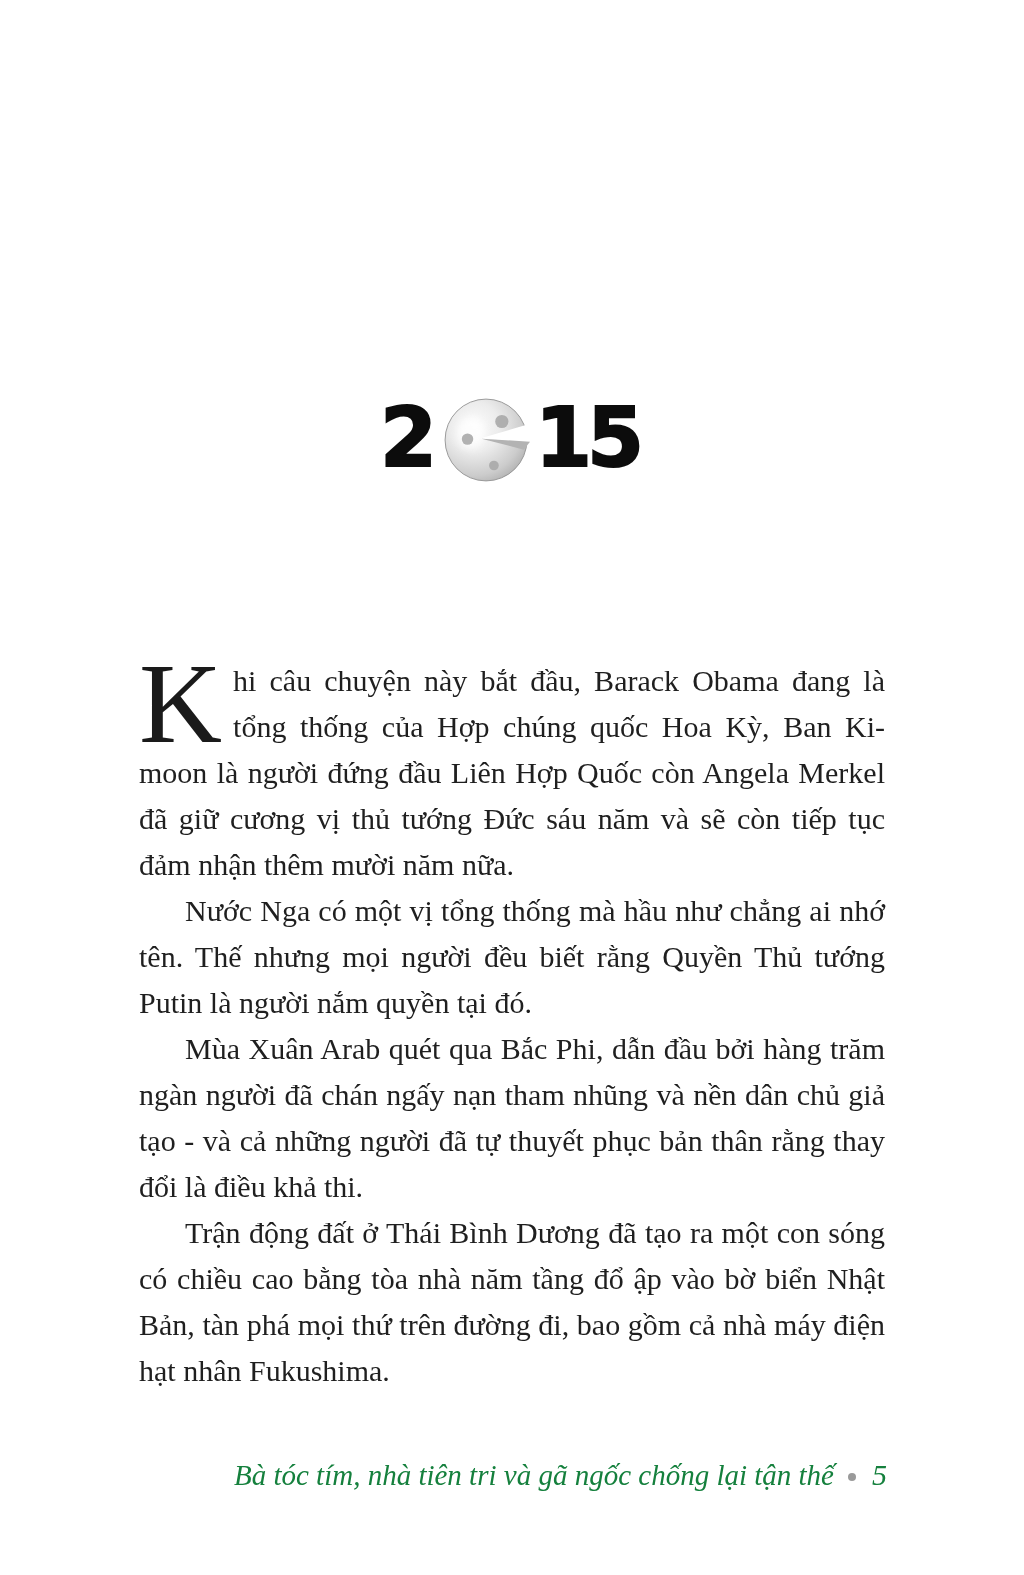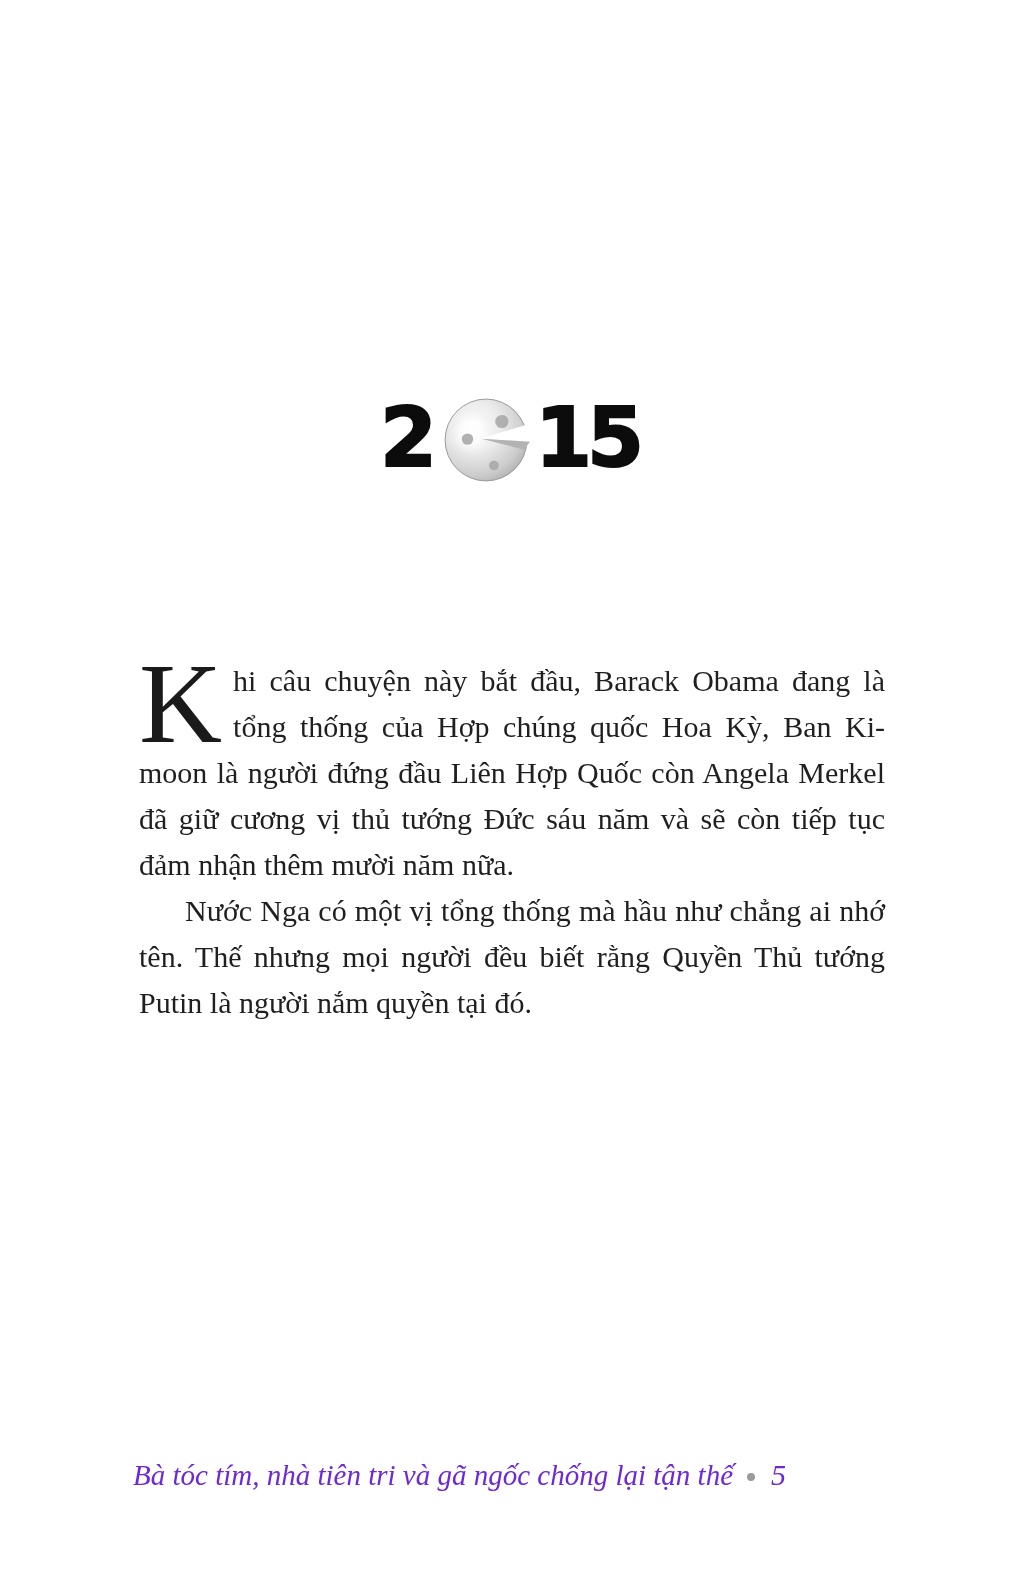--- a/index.html
+++ b/index.html
@@ -119,6 +119,7 @@
       <span>hi câu chuyện này bắt đầu, Barack Obama đang là tổng thống của Hợp chúng quốc Hoa Kỳ, Ban Ki-moon là người đứng đầu Liên Hợp Quốc còn Angela Merkel đã giữ cương vị thủ tướng Đức sáu năm và sẽ còn tiếp tục đảm nhận thêm mười năm nữa.</span>
     </p>
     <p>Nước Nga có một vị tổng thống mà hầu như chẳng ai nhớ tên. Thế nhưng mọi người đều biết rằng Quyền Thủ tướng Putin là người nắm quyền tại đó.</p>
+    <p>Mùa Xuân Arab quét qua Bắc Phi, dẫn đầu bởi hàng trăm ngàn người đã chán ngấy nạn tham nhũng và nền dân chủ giả tạo - và cả những người đã tự thuyết phục bản thân rằng thay đổi là điều khả thi.</p>
   </div>
 
   <div class="footer">

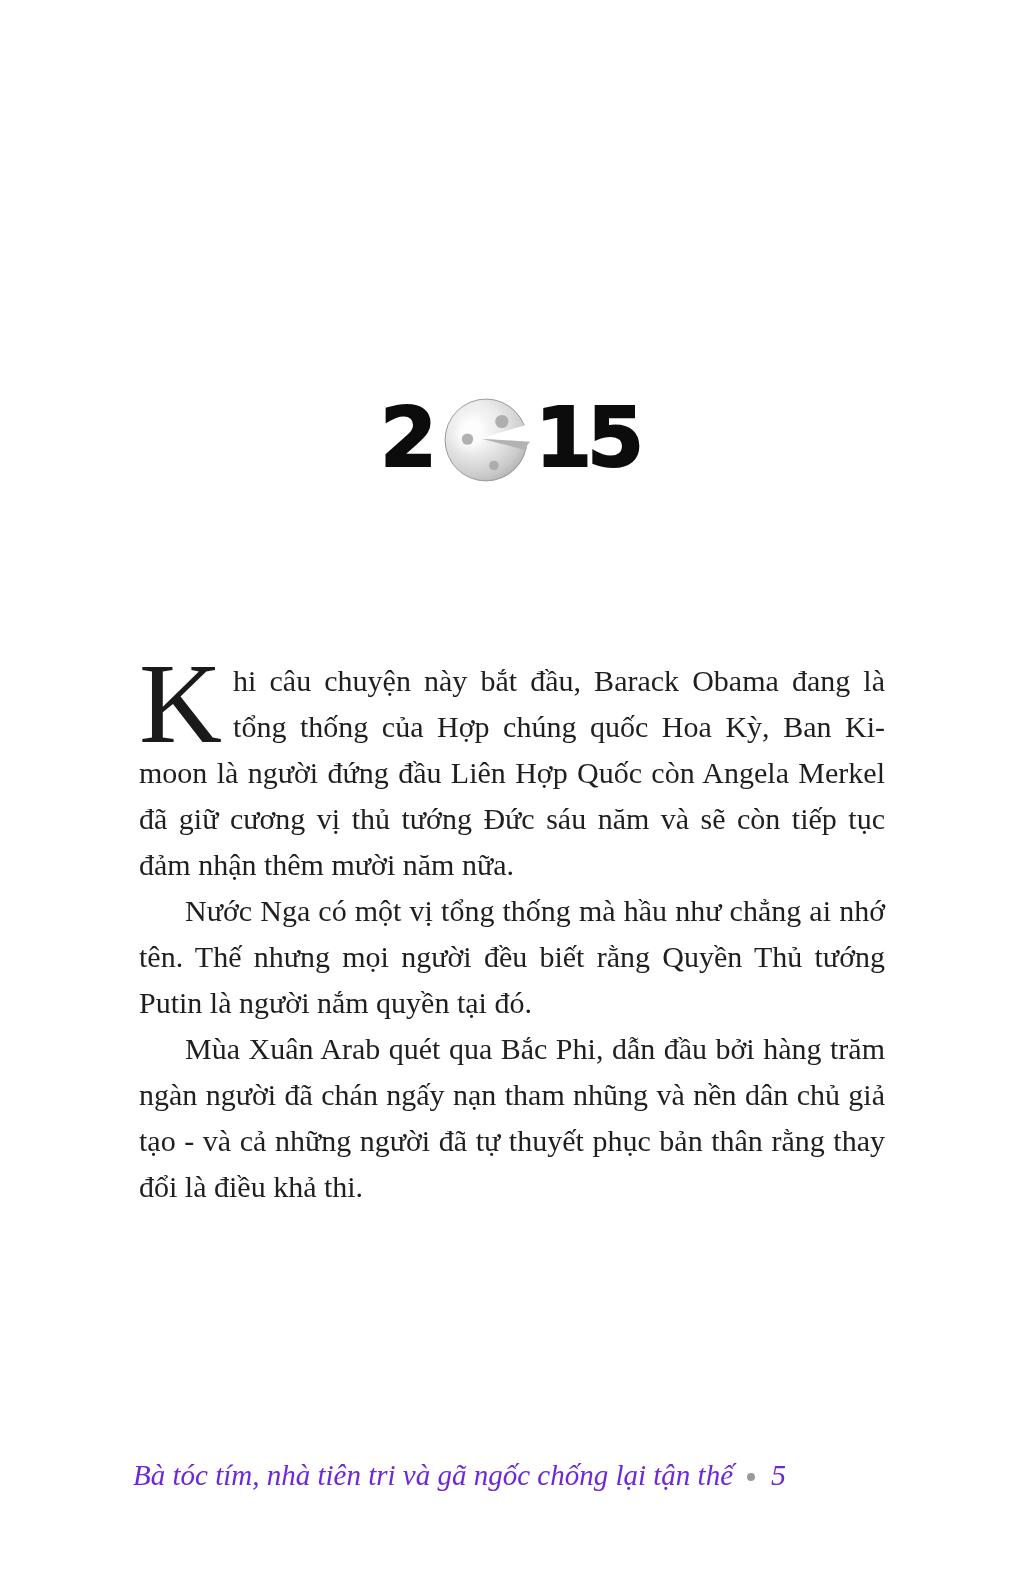--- a/index.html
+++ b/index.html
@@ -120,6 +120,7 @@
     </p>
     <p>Nước Nga có một vị tổng thống mà hầu như chẳng ai nhớ tên. Thế nhưng mọi người đều biết rằng Quyền Thủ tướng Putin là người nắm quyền tại đó.</p>
     <p>Mùa Xuân Arab quét qua Bắc Phi, dẫn đầu bởi hàng trăm ngàn người đã chán ngấy nạn tham nhũng và nền dân chủ giả tạo - và cả những người đã tự thuyết phục bản thân rằng thay đổi là điều khả thi.</p>
+    <p>Trận động đất ở Thái Bình Dương đã tạo ra một con sóng có chiều cao bằng tòa nhà năm tầng đổ ập vào bờ biển Nhật Bản, tàn phá mọi thứ trên đường đi, bao gồm cả nhà máy điện hạt nhân Fukushima.</p>
   </div>
 
   <div class="footer">

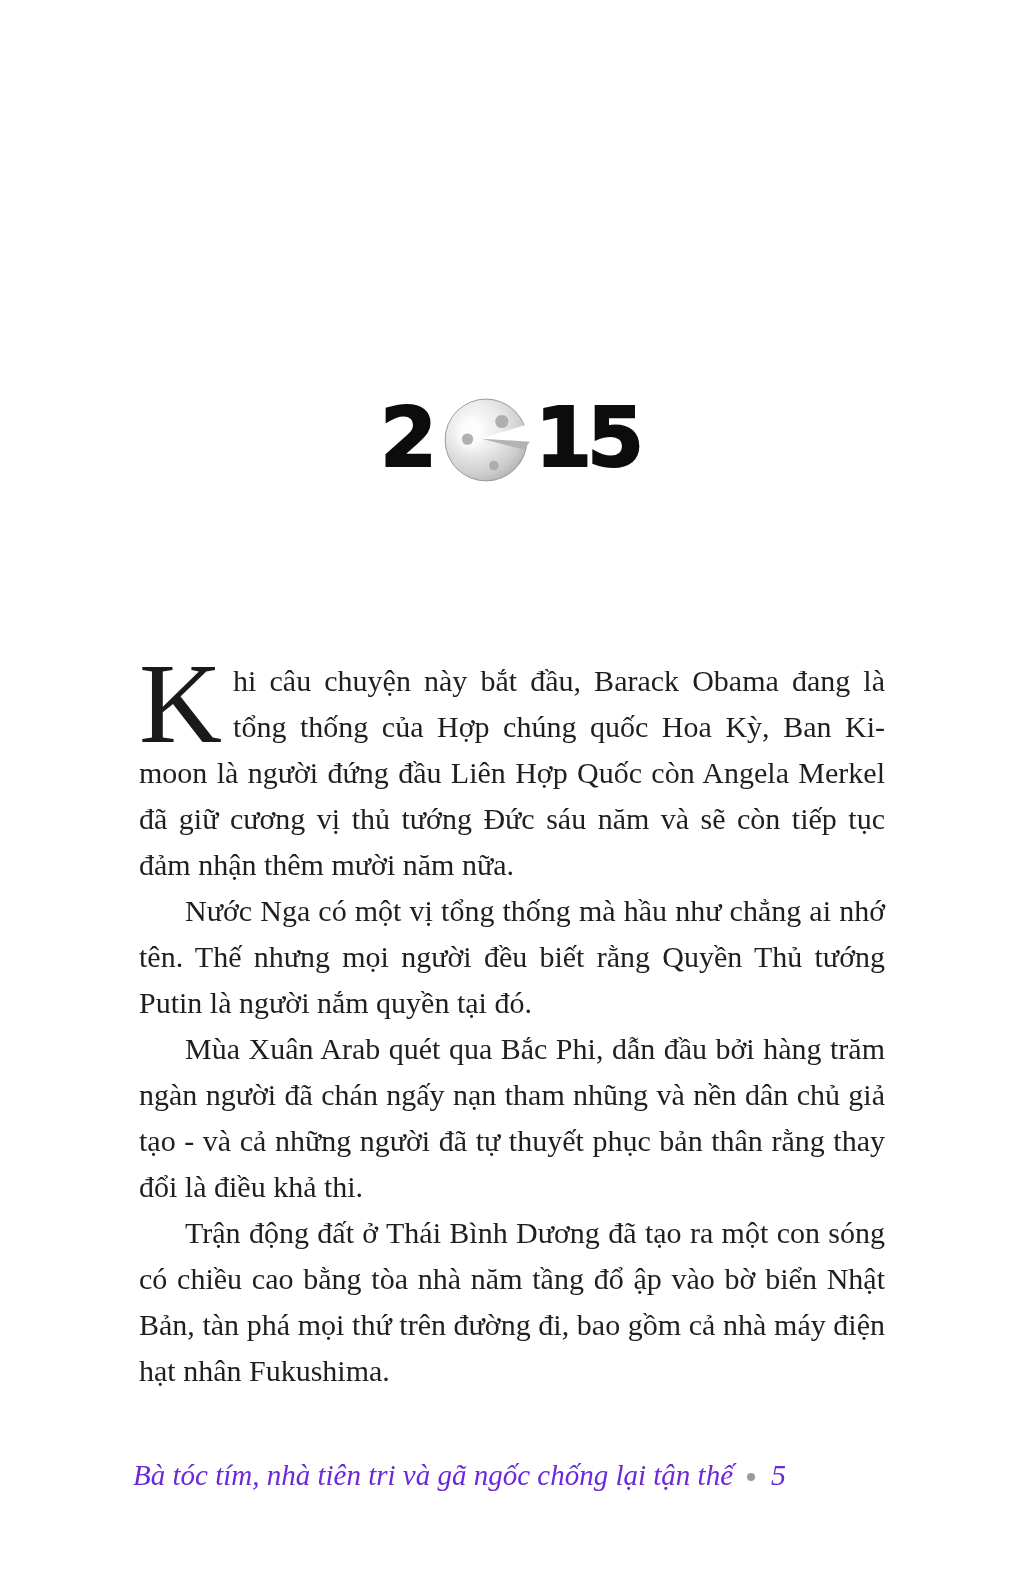--- a/index.html
+++ b/index.html
@@ -61,11 +61,11 @@
   .footer {
     position: absolute;
     top: 1458px;
-    left: 133px;
+    left: 139px;
     width: 748px;
-    text-align: left;
+    text-align: right;
     white-space: nowrap;
-    color: #6d28d9;
+    color: #15803d;
     font-size: 29px;
     line-height: 34px;
   }

